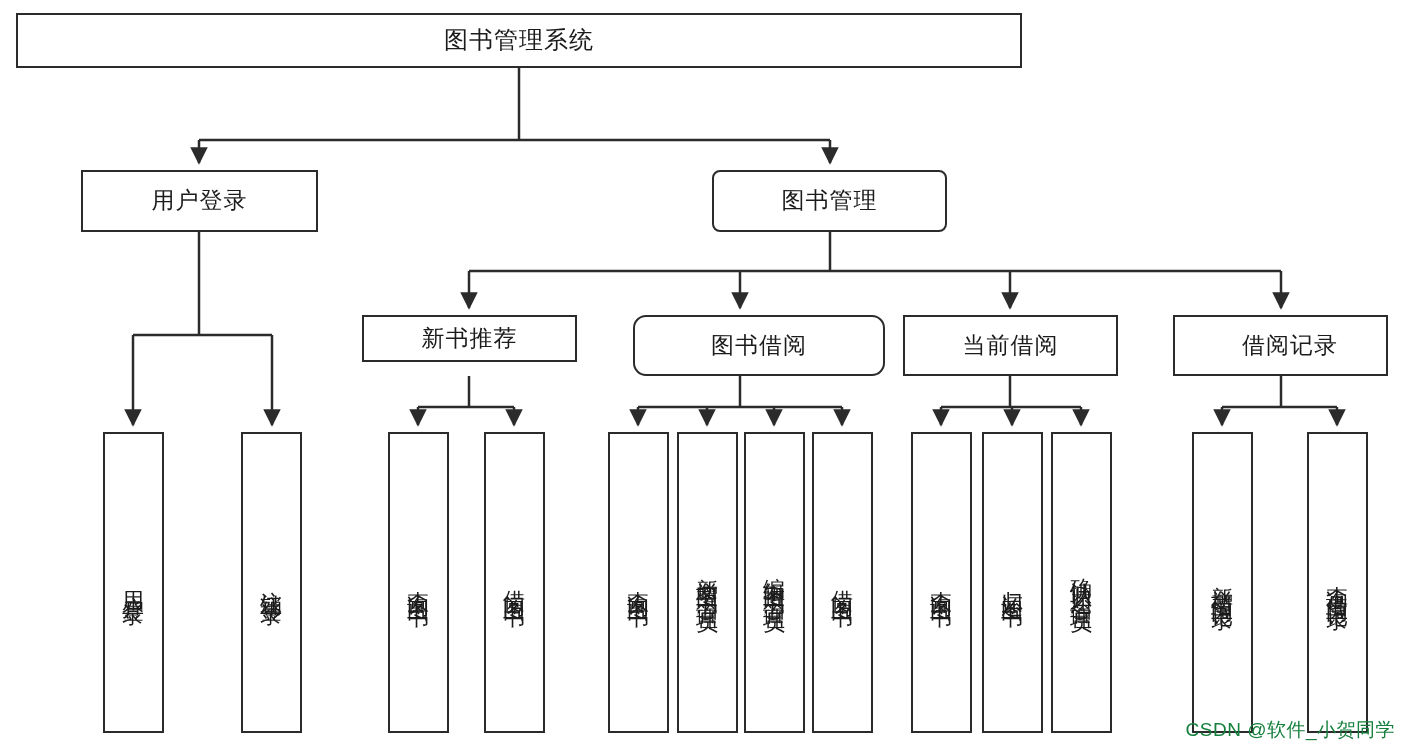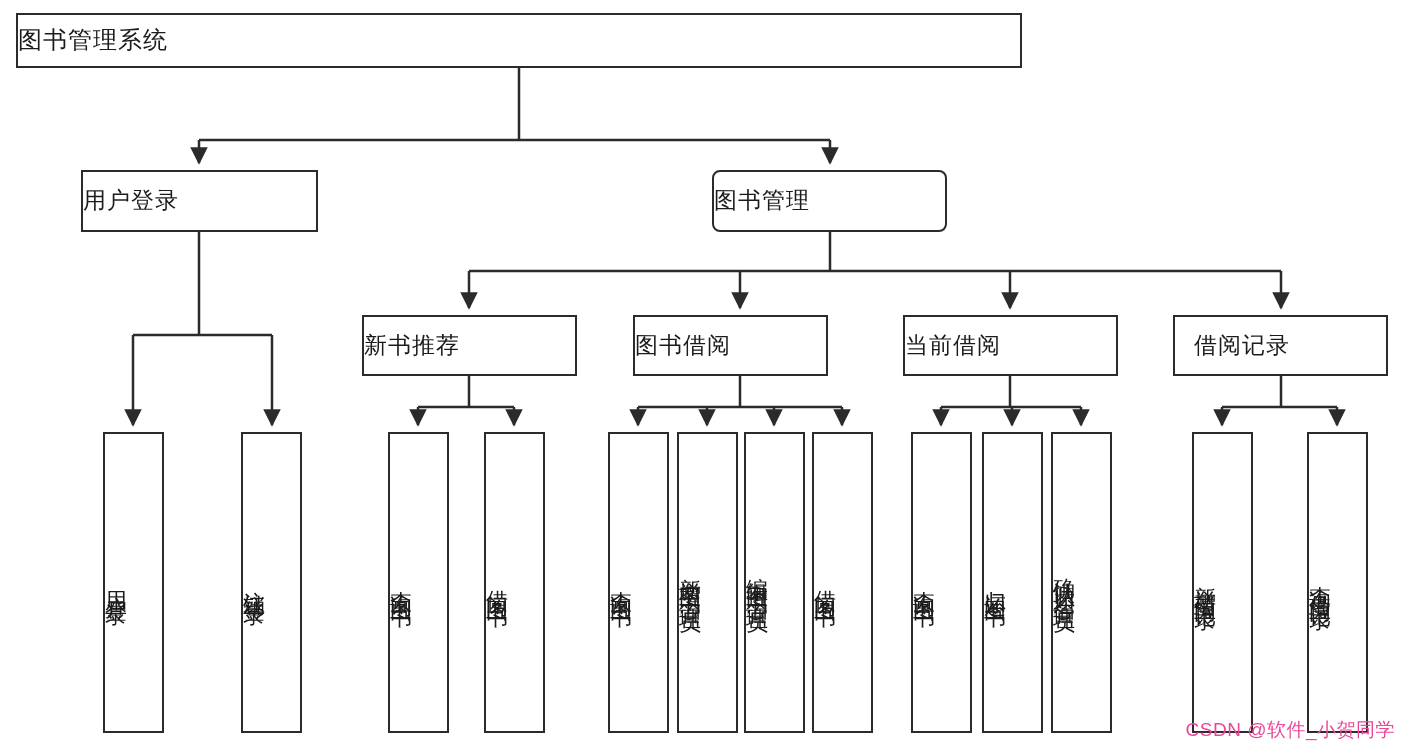--- a/index.html
+++ b/index.html
@@ -33,6 +33,7 @@
     background: #ffffff;
     display: flex;
     align-items: center;
+    justify-content: center;
     color: #1b1b1b;
     text-align: center;
   }

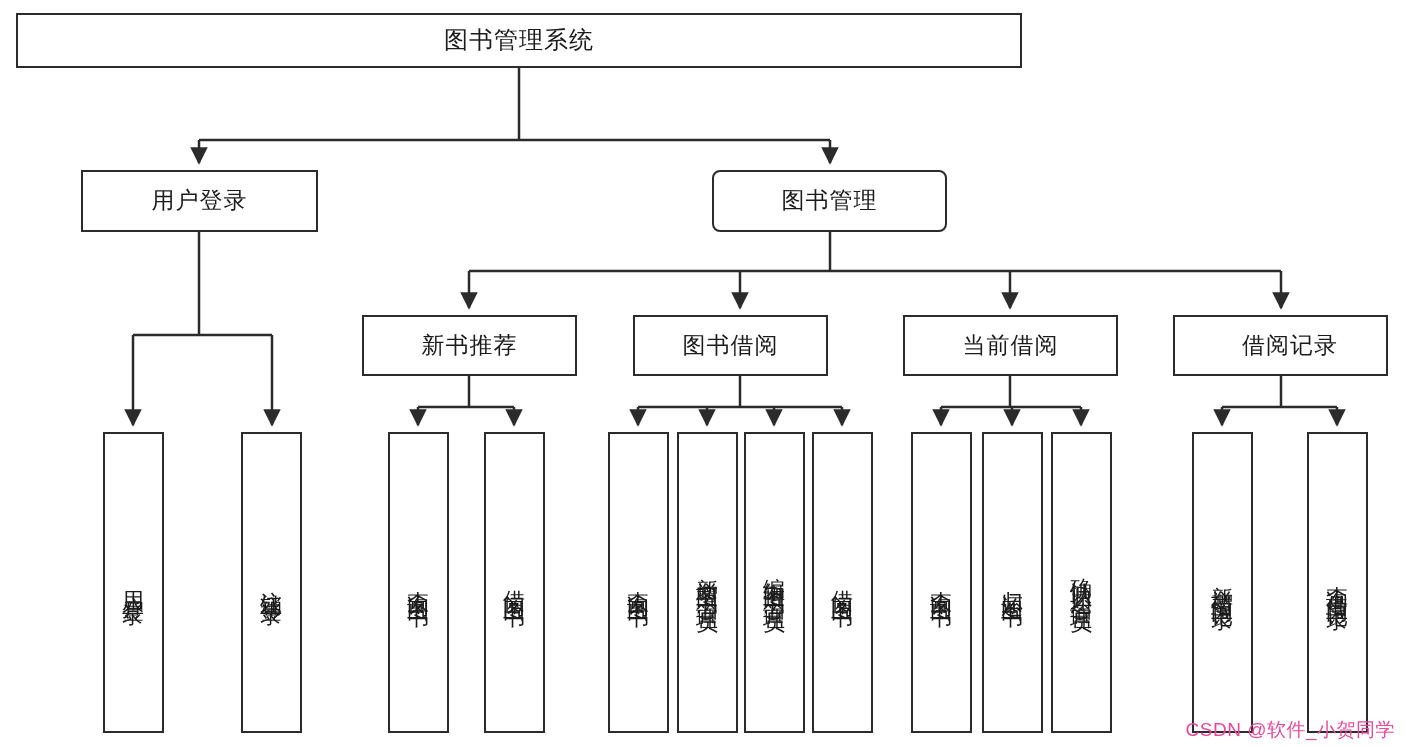--- a/index.html
+++ b/index.html
@@ -135,7 +135,7 @@
     <span>图书管理</span>
   </div>
 
-  <div class="node horiz" style="left: 362px; top: 315px; width: 215px; height: 61px;">
+  <div class="node horiz" style="left: 362px; top: 315px; width: 215px; height: 47px;">
     <span>新书推荐</span>
   </div>
   <div class="node horiz" style="left: 633px; top: 315px; width: 195px; height: 61px;">

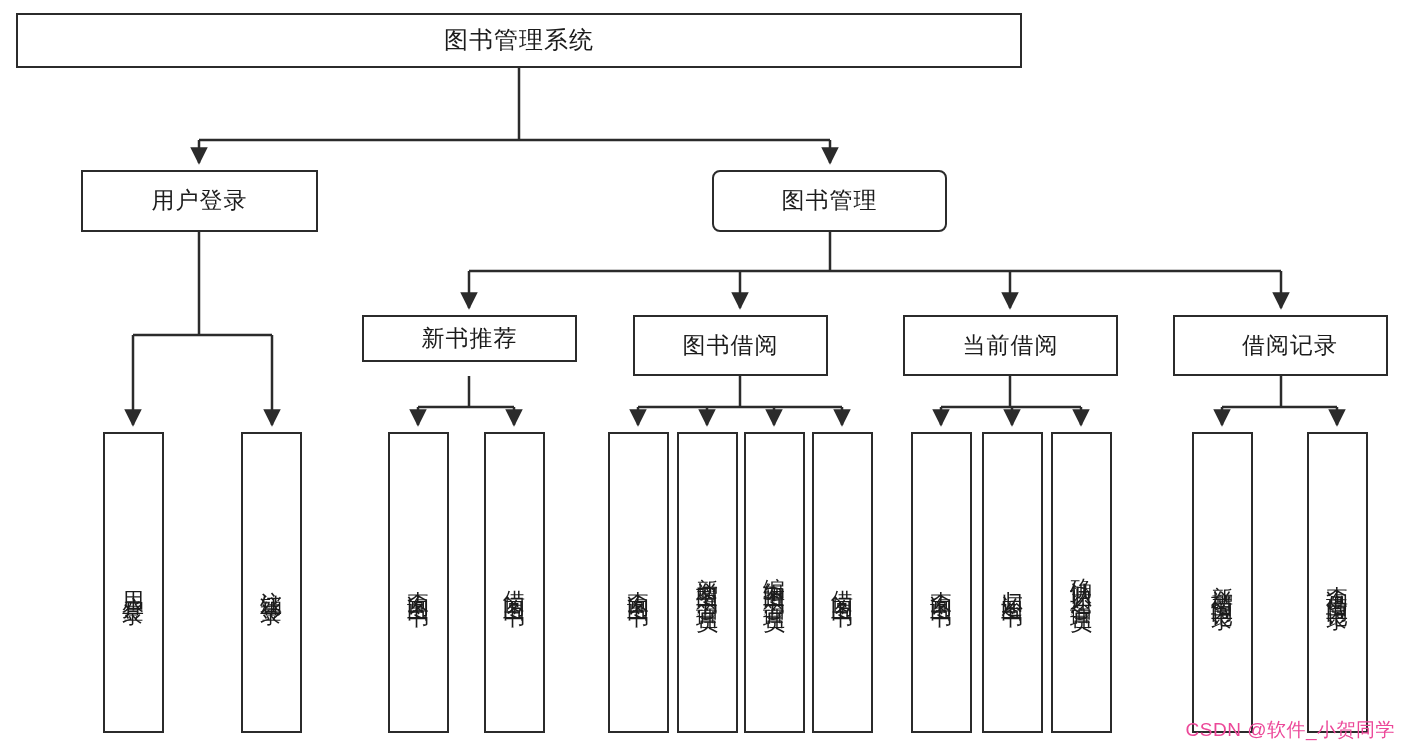--- a/index.html
+++ b/index.html
@@ -138,7 +138,7 @@
   <div class="node horiz" style="left: 362px; top: 315px; width: 215px; height: 47px;">
     <span>新书推荐</span>
   </div>
-  <div class="node horiz" style="left: 633px; top: 315px; width: 195px; height: 61px;">
+  <div class="node horiz" style="left: 633px; top: 315px; width: 252px; height: 61px; border-radius: 13px;">
     <span>图书借阅</span>
   </div>
   <div class="node horiz" style="left: 903px; top: 315px; width: 215px; height: 61px;">

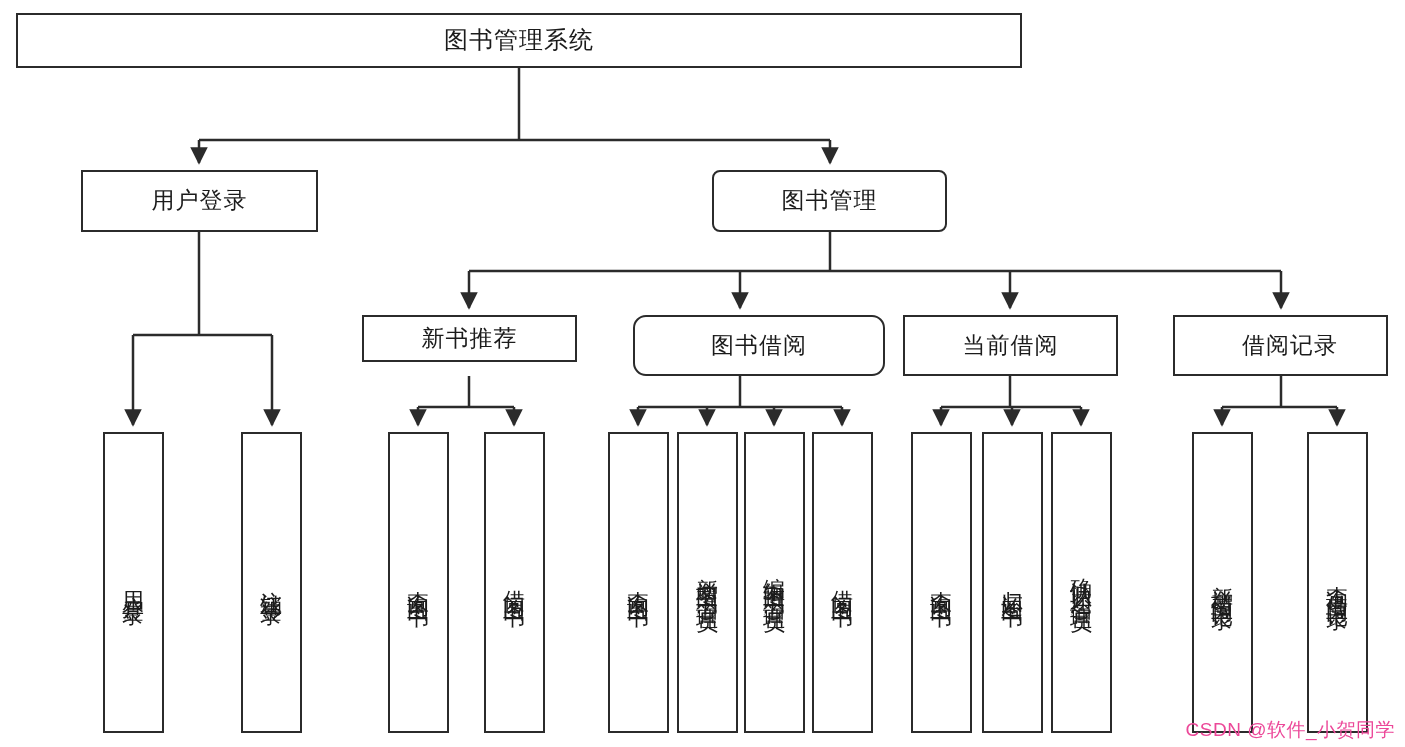--- a/index.html
+++ b/index.html
@@ -59,7 +59,7 @@
   .watermark {
     position: absolute;
     font-size: 19px;
-    color: #ec4899;
+    color: #15803d;
     letter-spacing: 0.5px;
     white-space: nowrap;
     font-family: "Liberation Sans", "DejaVu Sans", sans-serif;

